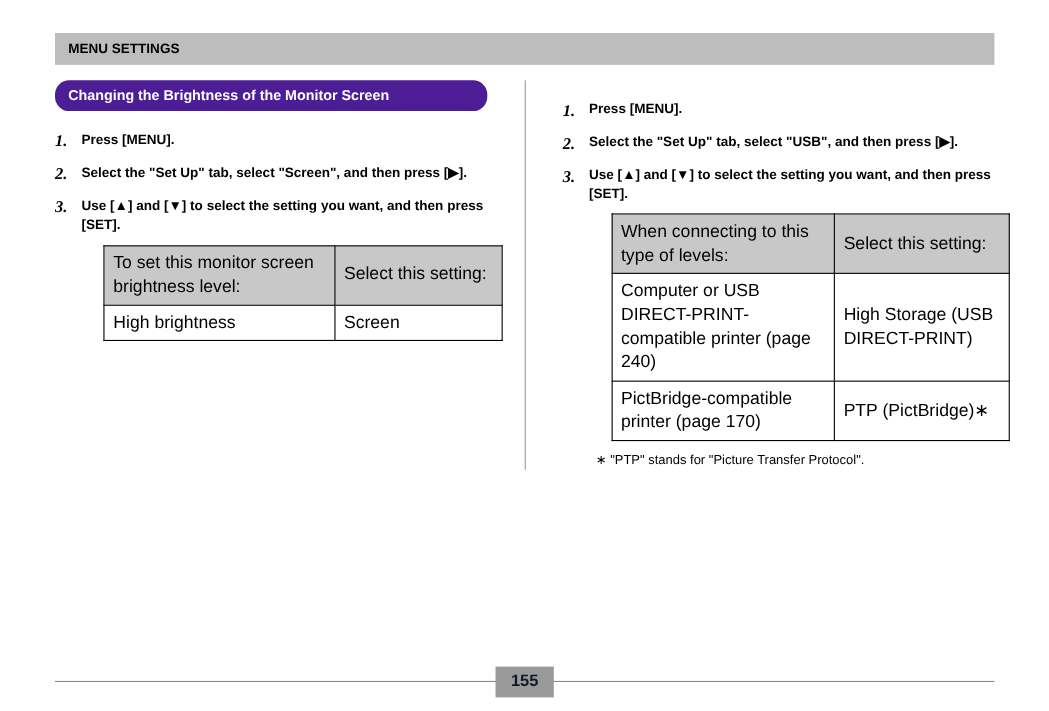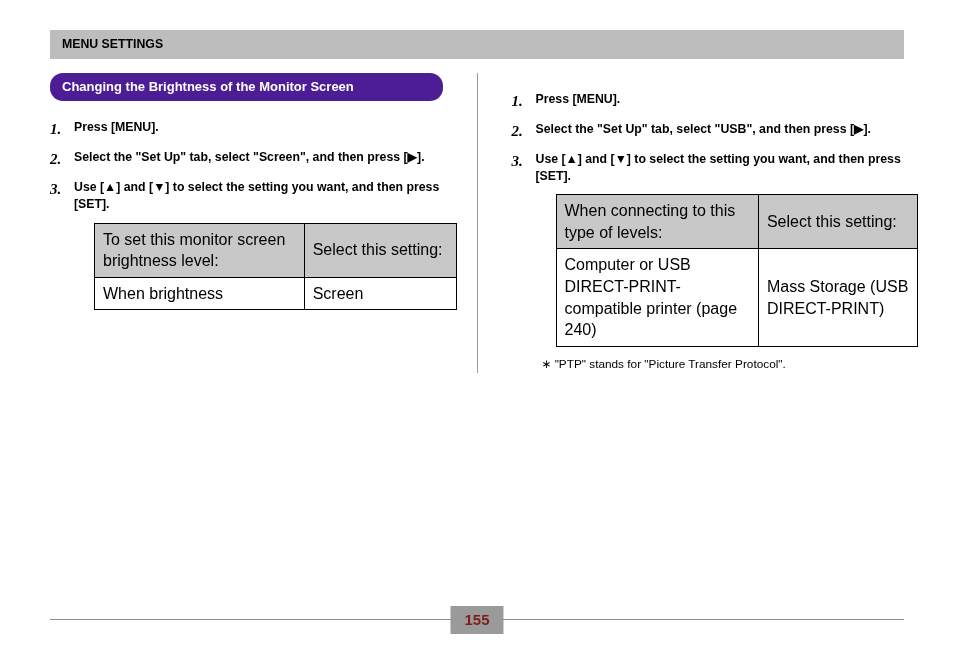--- a/index.html
+++ b/index.html
@@ -74,7 +74,7 @@
         </thead>
       <tbody>
         <tr>
-          <td>When brightness</td>
+          <td>High brightness</td>
           <td>Screen</td>
         </tr>
       </tbody>

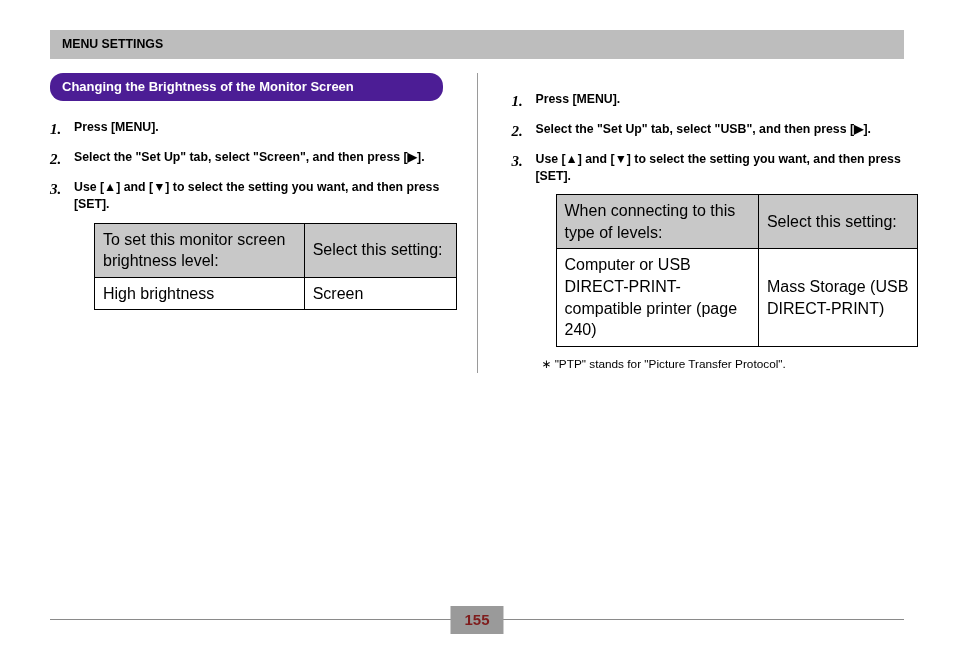--- a/index.html
+++ b/index.html
@@ -114,7 +114,7 @@
       <tbody>
         <tr>
           <td>Computer or USB DIRECT-PRINT-compatible printer (page 240)</td>
-          <td>Mass Storage (USB DIRECT-PRINT)</td>
+          <td>High Storage (USB DIRECT-PRINT)</td>
         </tr>
       </tbody>
     </table>

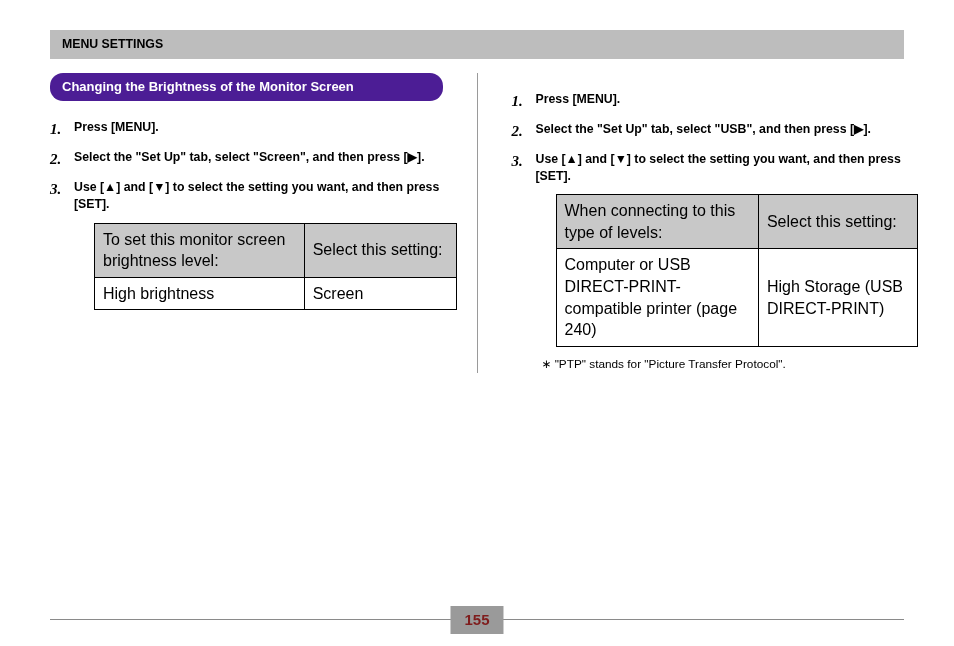--- a/index.html
+++ b/index.html
@@ -116,6 +116,10 @@
           <td>Computer or USB DIRECT-PRINT-compatible printer (page 240)</td>
           <td>High Storage (USB DIRECT-PRINT)</td>
         </tr>
+        <tr>
+          <td>PictBridge-compatible printer (page 170)</td>
+          <td>PTP (PictBridge)∗</td>
+        </tr>
       </tbody>
     </table>
 

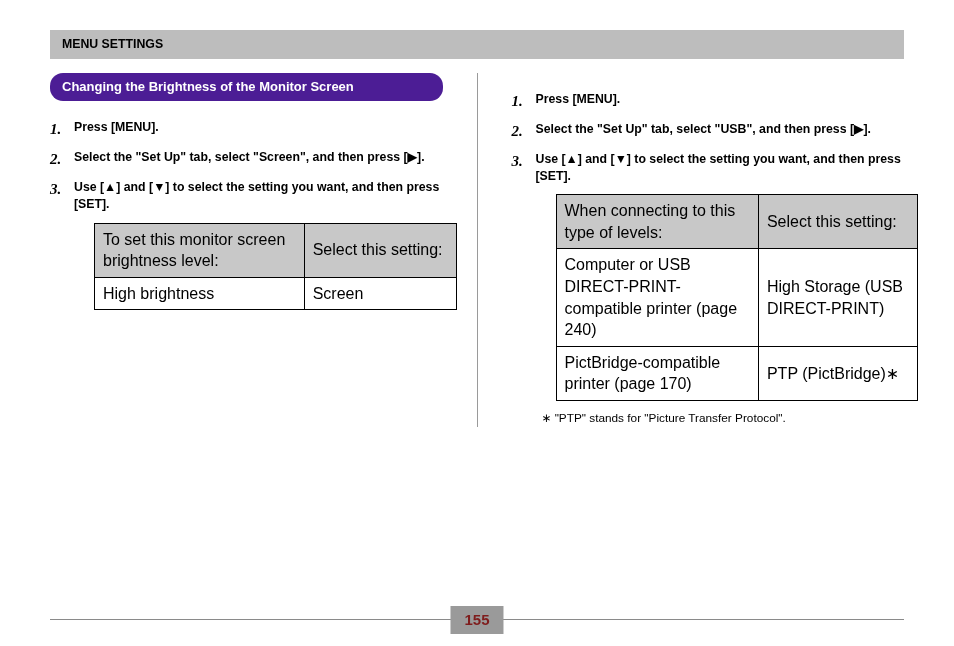--- a/index.html
+++ b/index.html
@@ -32,7 +32,7 @@
   .page-foot{position:absolute;left:var(--pad);right:var(--pad);bottom:26px}
   .rule{height:1px;background:#8a8a8a}
   .pg-box{position:absolute;left:50%;transform:translateX(-50%);
-          top:-13px;background:#9a9a9a;color:#7f1d1d;font-weight:bold;
+          top:-13px;background:#9a9a9a;color:#0f172a;font-weight:bold;
           font-size:15px;padding:4px 14px}
   .tri{display:inline-block;line-height:1}
 </style>

